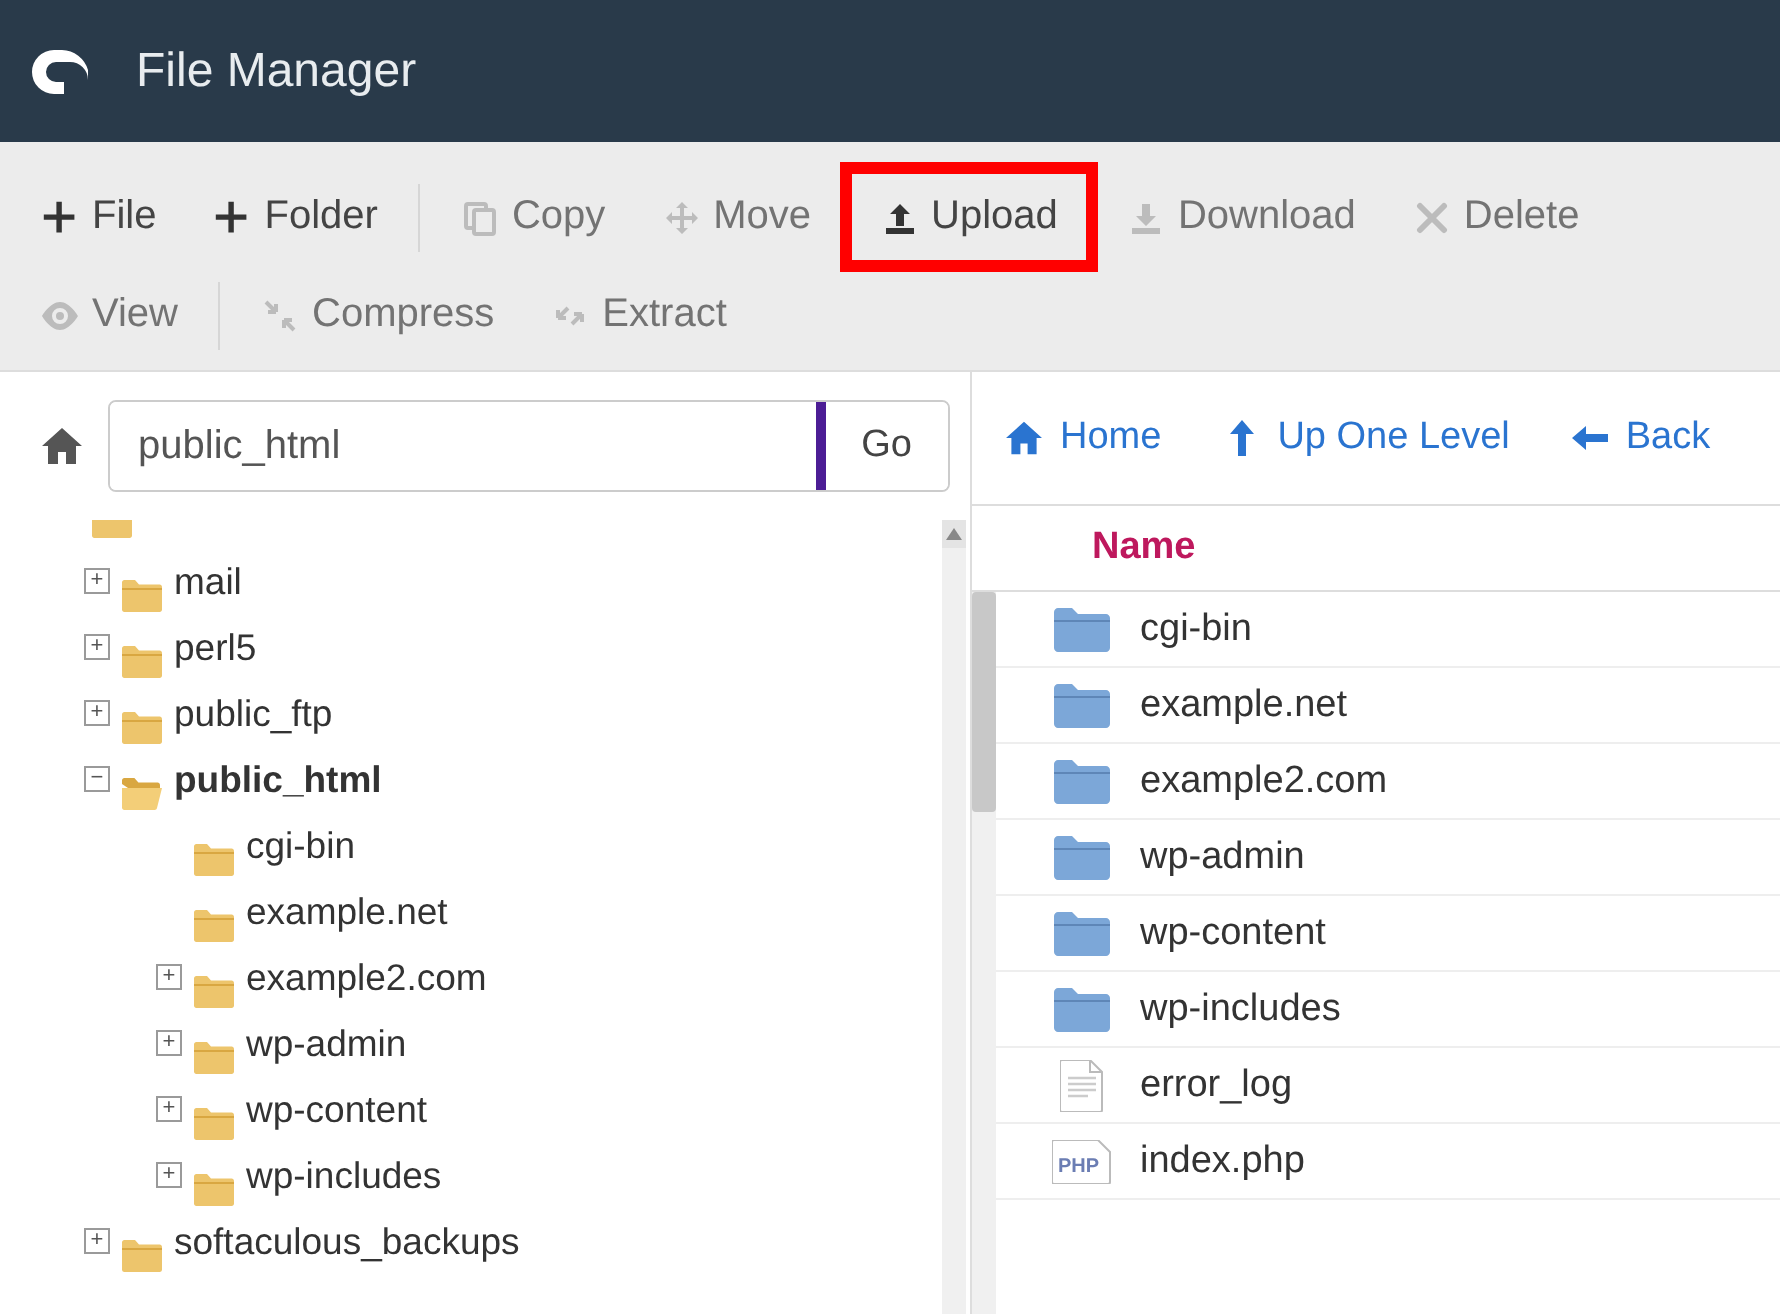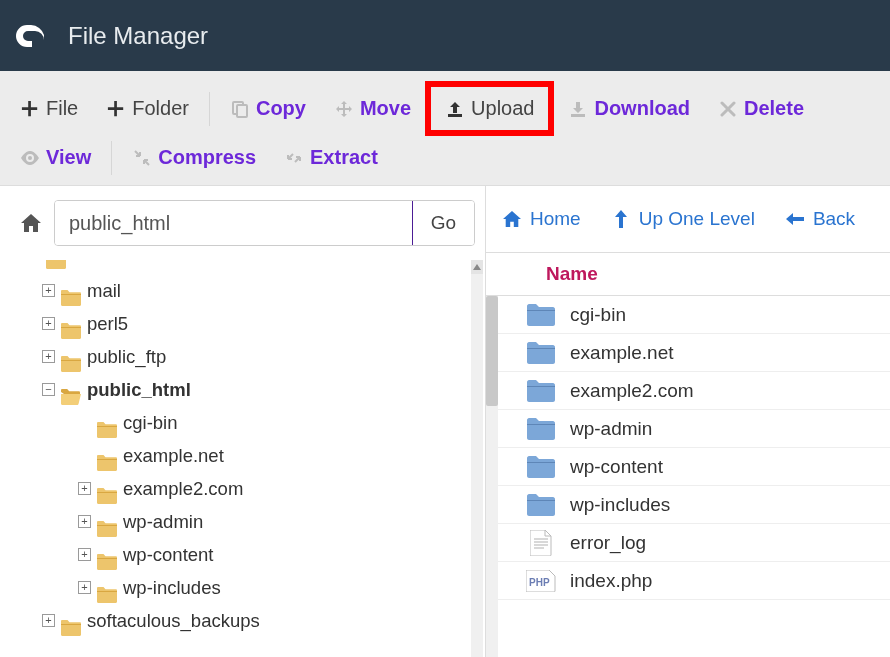--- a/index.html
+++ b/index.html
@@ -46,7 +46,7 @@
     user-select: none;
     border-radius: 3px;
   }
-  .tb-btn.disabled { color: #6d28d9; cursor: default; font-weight: bold; }
+  .tb-btn.disabled { color: #737373; cursor: default; }
   .tb-btn .ic { width: 20px; height: 20px; display: inline-flex; align-items:center; justify-content:center; }
   .tb-sep { width: 1px; height: 34px; background: #d6d6d6; margin: 0 6px; }
   .highlight-box {

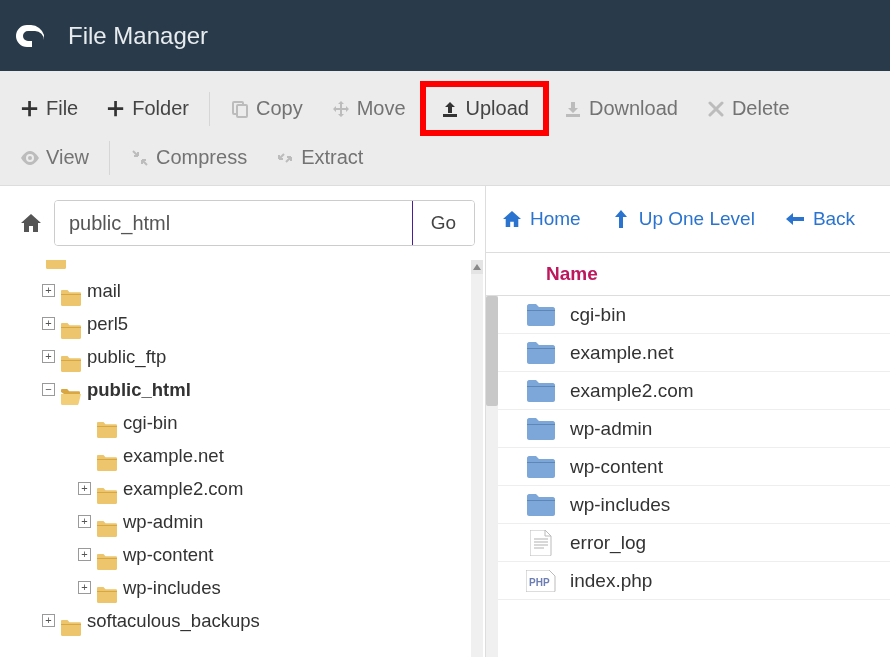--- a/index.html
+++ b/index.html
@@ -99,7 +99,7 @@
   }
   .go-btn {
     border: none;
-    border-left: 1px solid #4c1d95;
+    border-left: 5px solid #4c1d95;
     background: #fff;
     padding: 0 18px;
     font-size: 19px;

